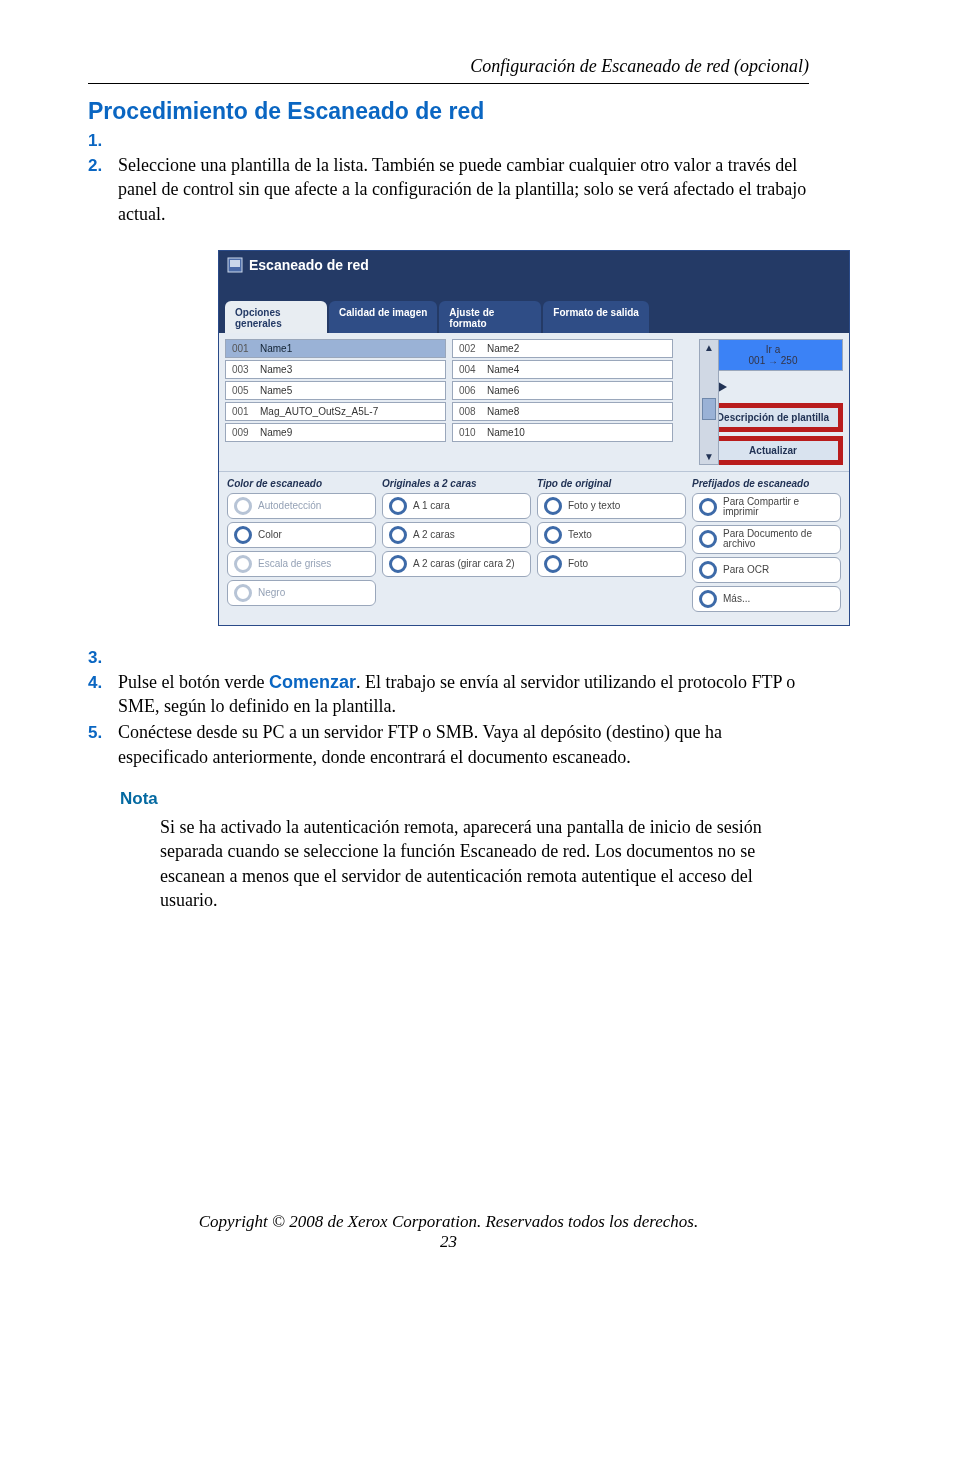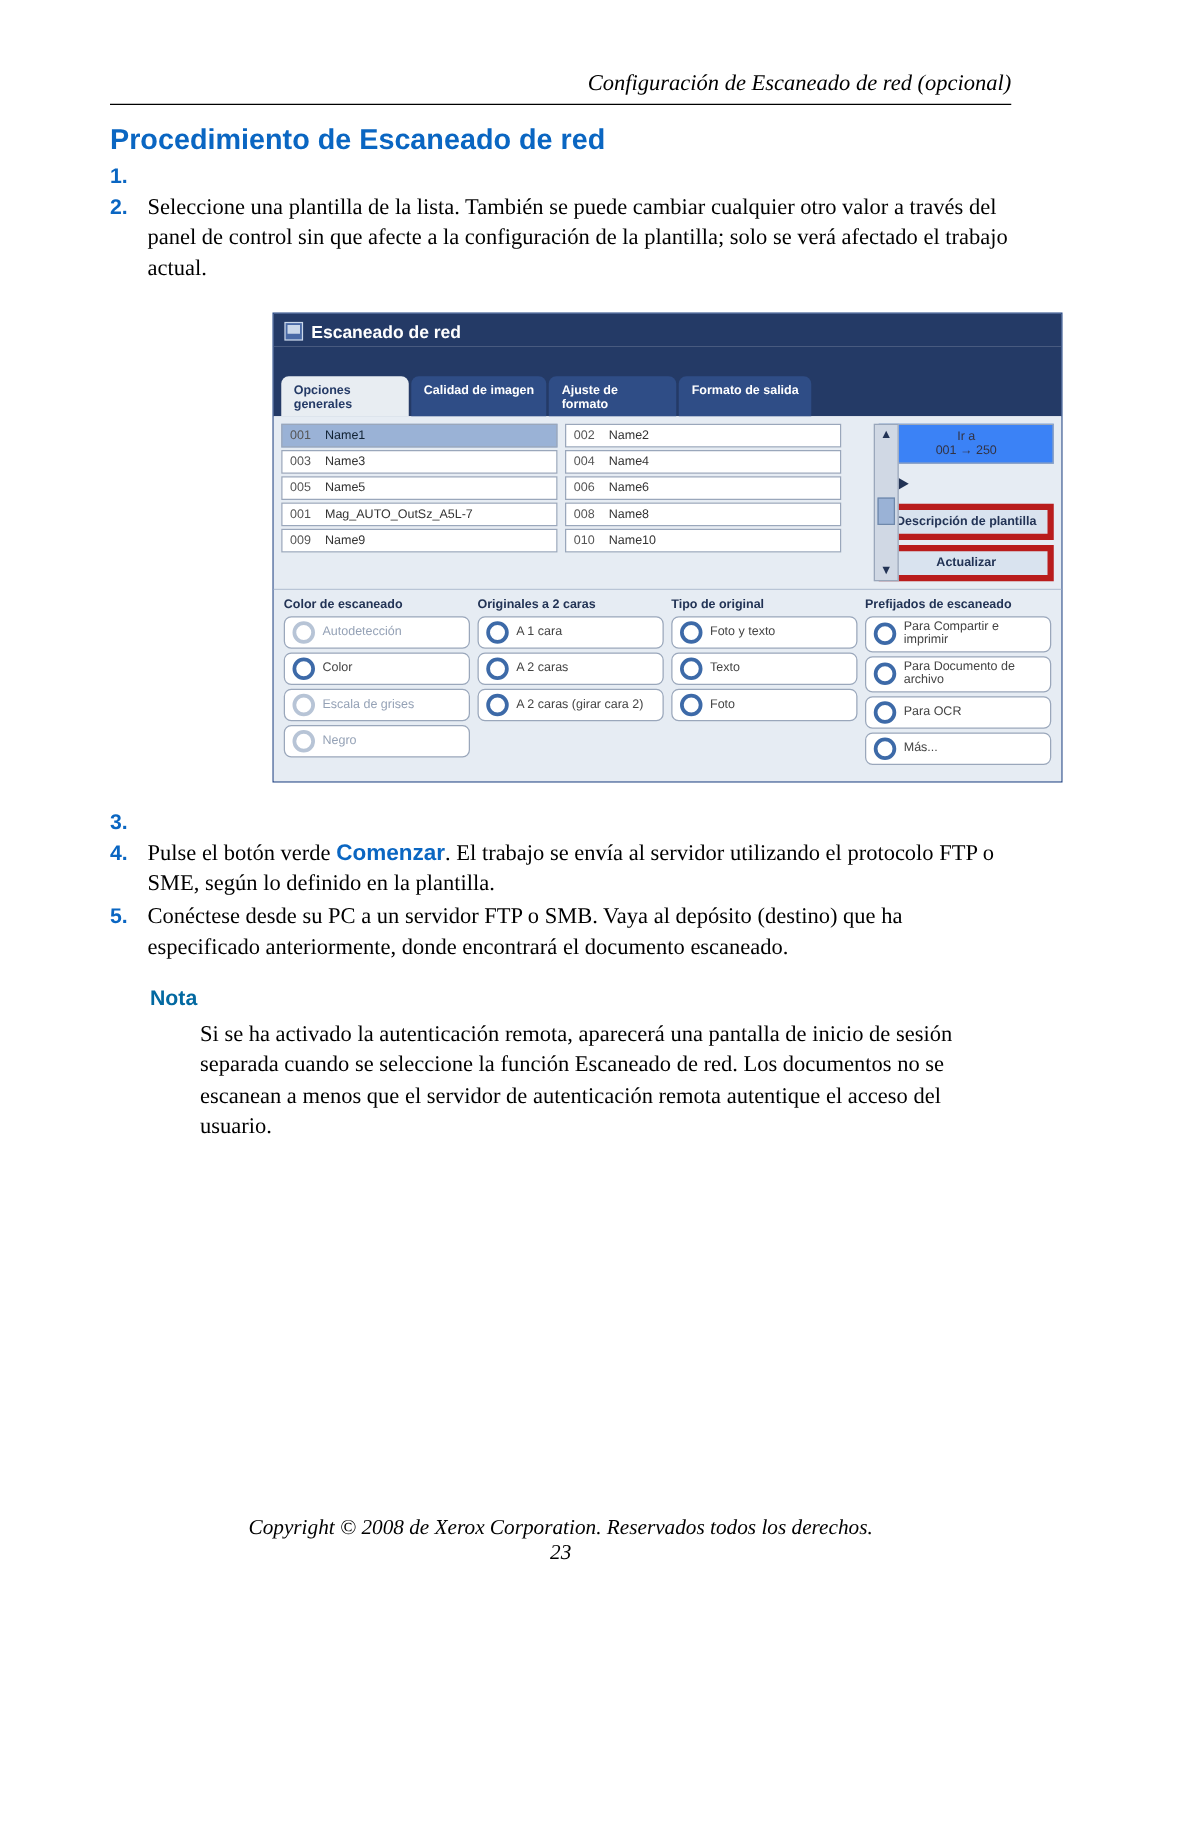--- a/index.html
+++ b/index.html
@@ -174,6 +174,7 @@
     font-size: 10px;
     font-weight: 700;
     color: #223355;
+    font-style: italic;
   }
   .fig .opt-btn {
     display:flex;align-items:center;gap:6px;

